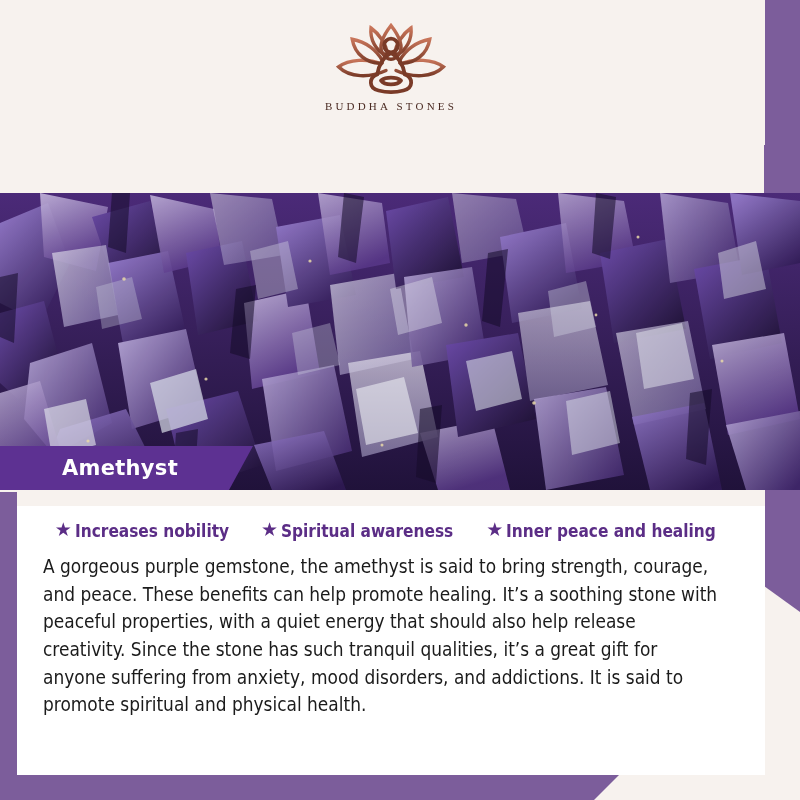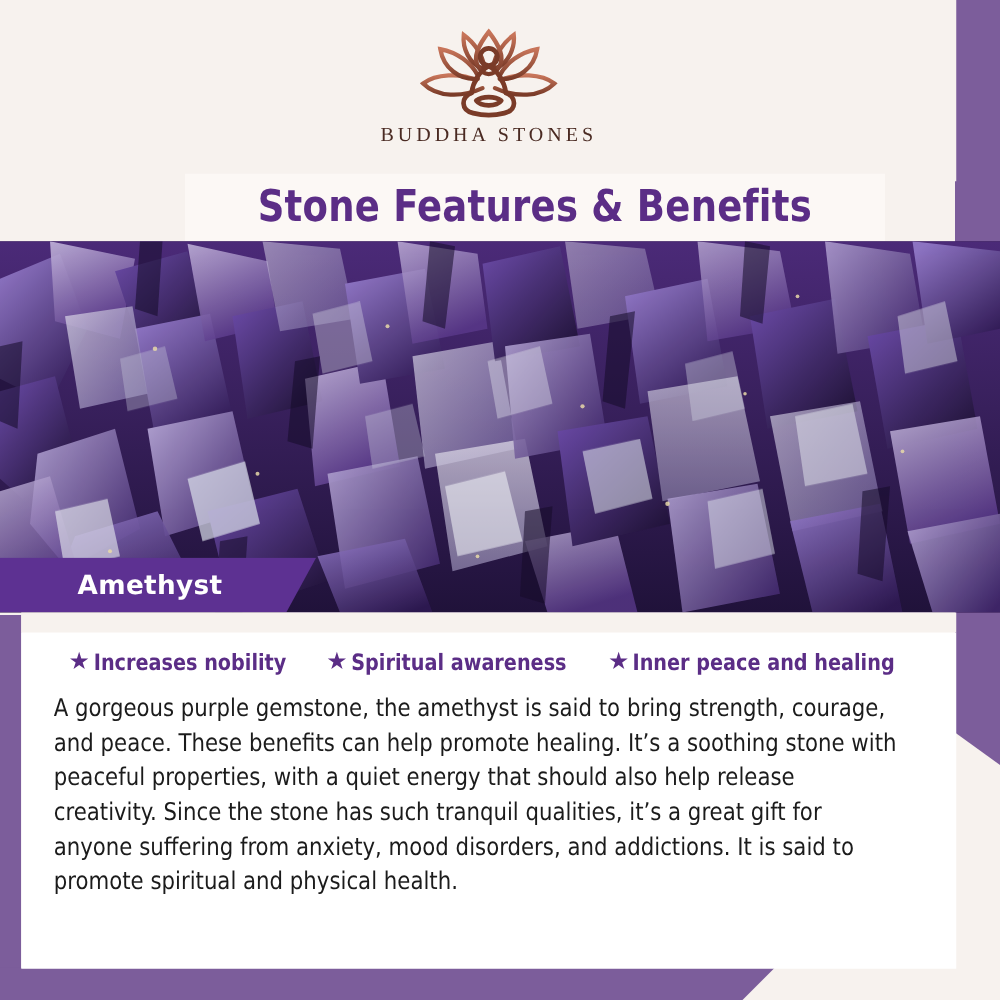--- a/index.html
+++ b/index.html
@@ -73,7 +73,7 @@
   .logo-text {
     margin-top: 2px;
     font-family: "Liberation Serif", serif;
-    font-size: 16px;
+    font-size: 11px;
     letter-spacing: 3.2px;
     color: #4a2a22;
     font-weight: 400;

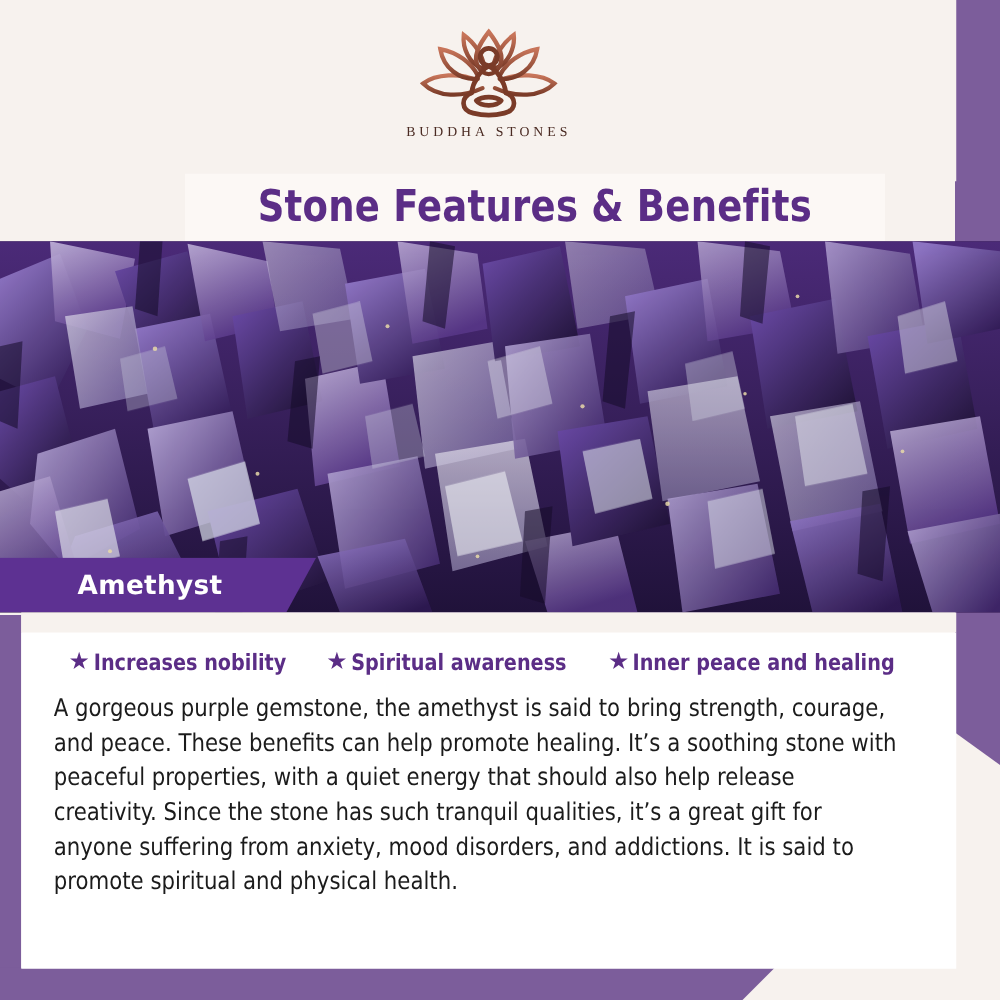--- a/index.html
+++ b/index.html
@@ -250,9 +250,6 @@
     <div class="logo-text">BUDDHA STONES</div>
   </div>
 
-  <div class="title-band">
-    <div class="title-text">Stone Features &amp; Benefits</div>
-  </div>
 
   <div class="hero">
     <svg class="hero-canvas" viewBox="0 0 800 297" preserveAspectRatio="none" aria-hidden="true">

